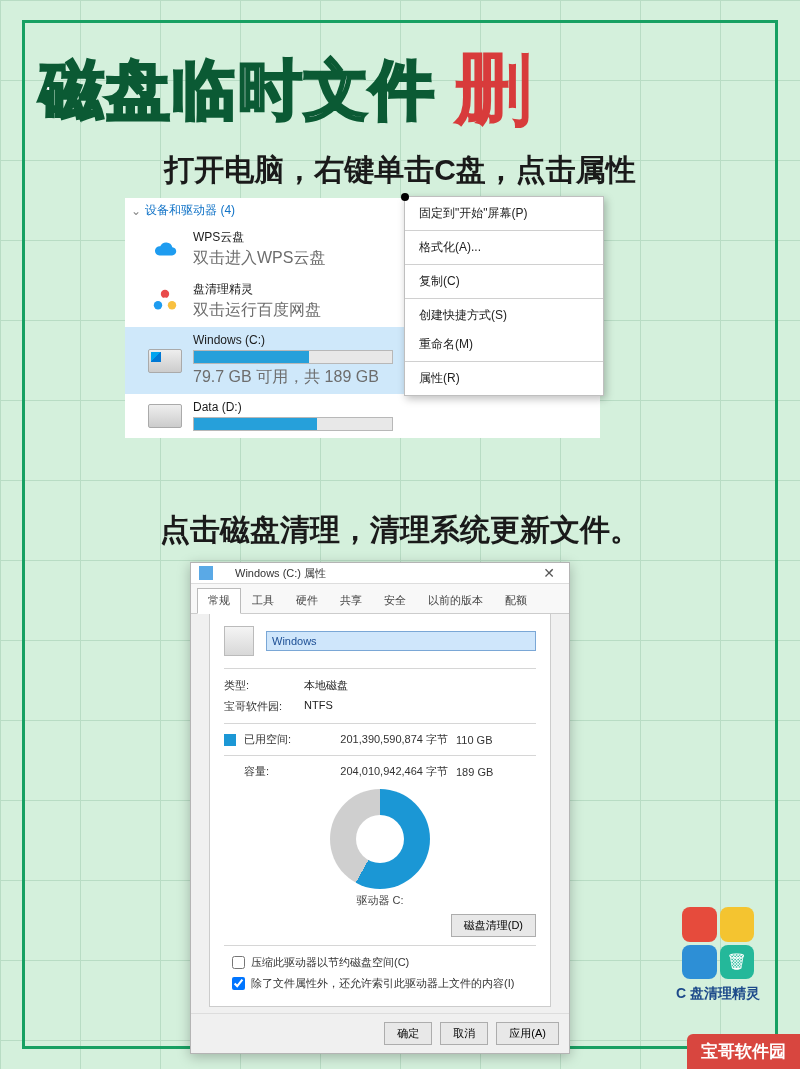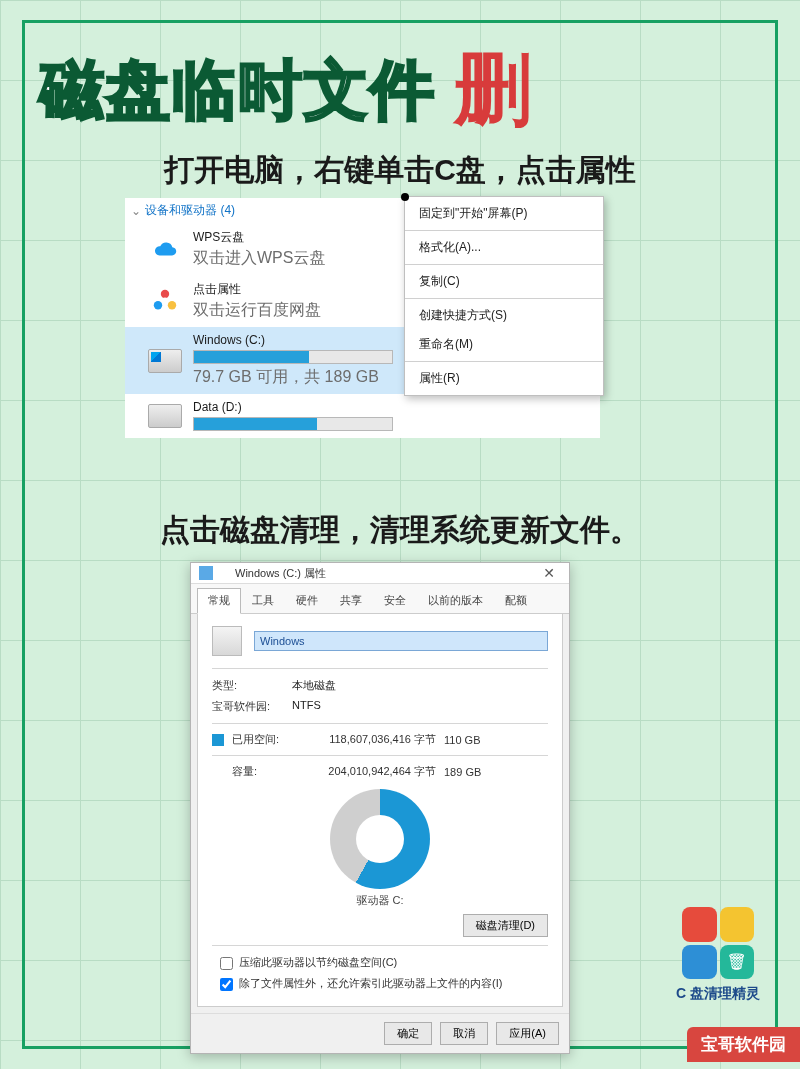--- a/index.html
+++ b/index.html
@@ -118,7 +118,7 @@
         </svg>
     </div>
     <div class="drive-info">
-      <span class="drive-name">点击属性</span>
+      <span class="drive-name">盘清理精灵</span>
       <span class="drive-sub">双击运行百度网盘</span>
     </div>
   </div>

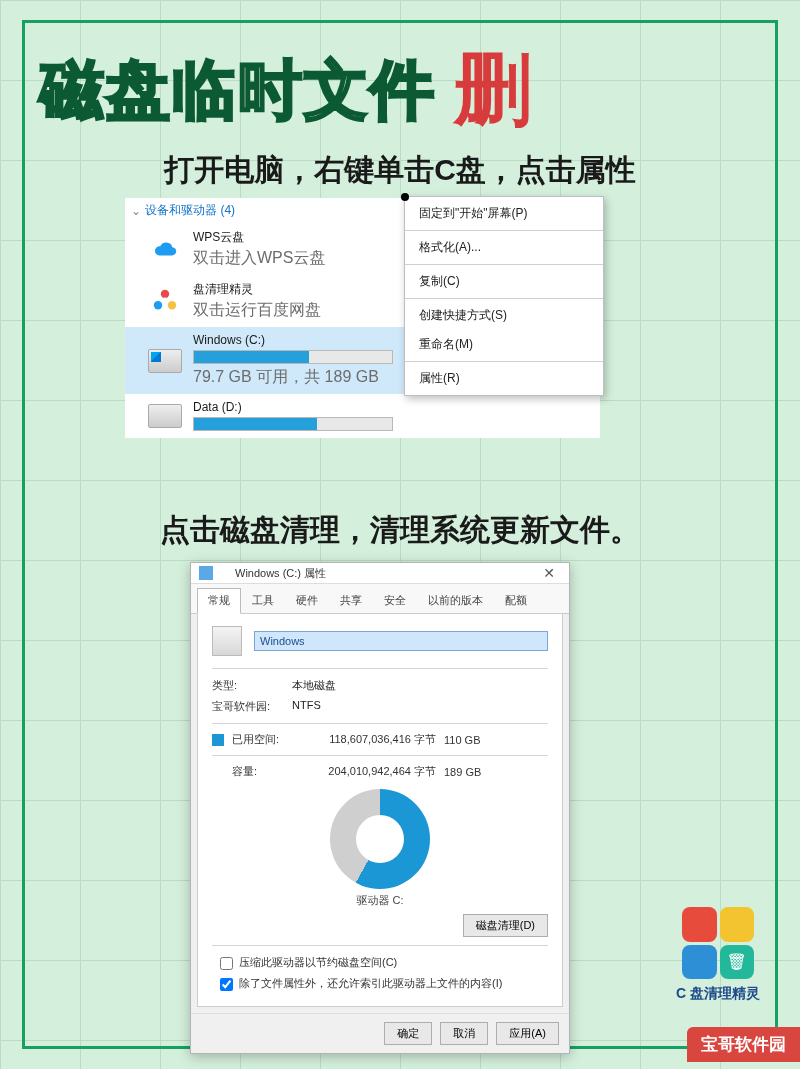--- a/index.html
+++ b/index.html
@@ -42,7 +42,7 @@
 .tabs{display:flex;border-bottom:1px solid #ccc;background:#f8f8f8;padding:4px 6px 0;gap:0;font-size:11px}
 .tab{padding:4px 10px;border:1px solid transparent;color:#444;cursor:pointer}
 .tab.active{background:#fff;border:1px solid #bbb;border-bottom:1px solid #fff;margin-bottom:-1px}
-.props-body{background:#fff;margin:0 6px 6px;border:1px solid #ccc;border-top:none;padding:12px 14px}
+.props-body{background:#fff;margin:0 18px 6px;border:1px solid #ccc;border-top:none;padding:12px 14px}
 .name-row{display:flex;align-items:center;gap:12px;margin-bottom:12px}
 .name-row .disk-ico{width:30px;height:30px;border:1px solid #bbb;background:linear-gradient(#f4f4f4,#d8d8d8)}
 .name-row input{flex:1;border:1px solid #7aa7d6;padding:3px 5px;background:#cfe6fb;color:#1c4e94;font-size:11px}

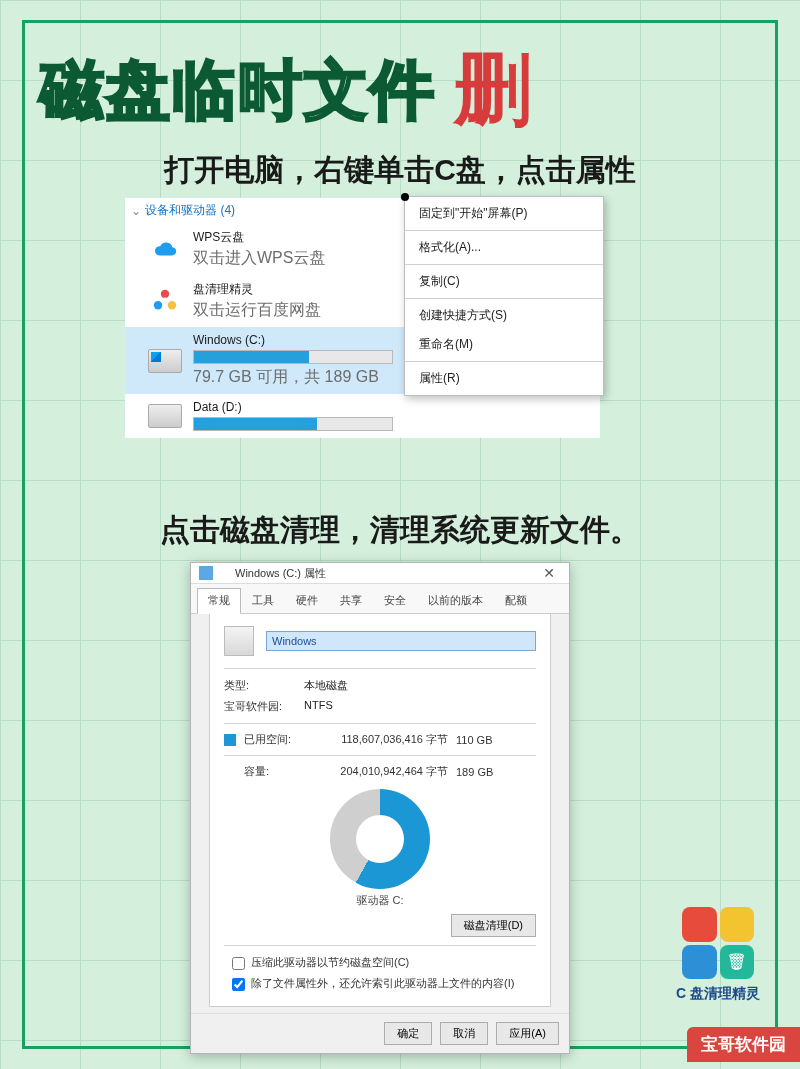--- a/index.html
+++ b/index.html
@@ -198,7 +198,7 @@
     <div class="space-row">
       <div class="sq used"></div>
       <span class="label">已用空间:</span>
-      <span class="bytes">118,607,036,416 字节</span>
+      <span class="bytes">201,390,590,874 字节</span>
       <span class="gb">110 GB</span>
     </div>
     <div class="hr"></div>

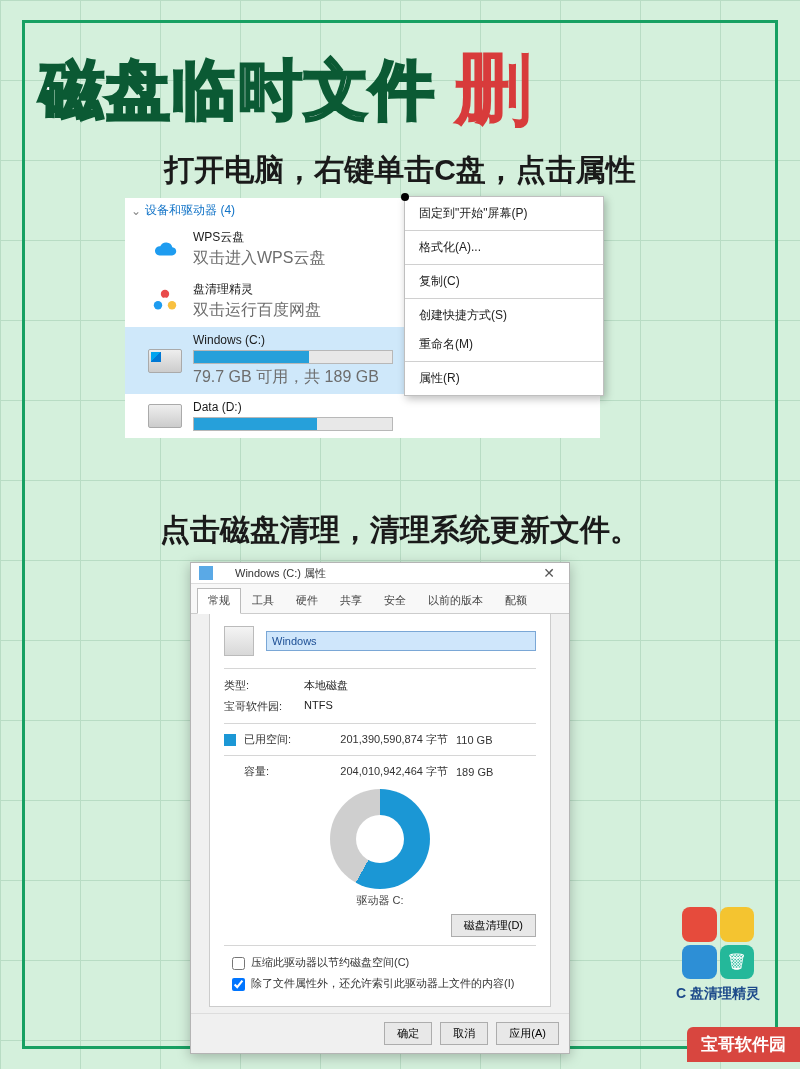--- a/index.html
+++ b/index.html
@@ -62,7 +62,7 @@
 .drive-label{text-align:center;font-size:11px;color:#444;margin-bottom:6px}
 .cleanup-row{display:flex;justify-content:flex-end;margin:4px 0 8px}
 .btn{border:1px solid #adadad;background:#e8e8e8;padding:3px 12px;font-size:11px;cursor:pointer}
-.check-row{display:flex;align-items:center;gap:6px;padding:3px 8px;font-size:11px;color:#333}
+.check-row{display:flex;align-items:flex-start;gap:6px;padding:3px 8px;font-size:11px;color:#333}
 .check-row input{margin-top:1px}
 .dialog-btns{display:flex;justify-content:flex-end;gap:8px;padding:8px 10px;background:#f0f0f0;border-top:1px solid #ddd}
 

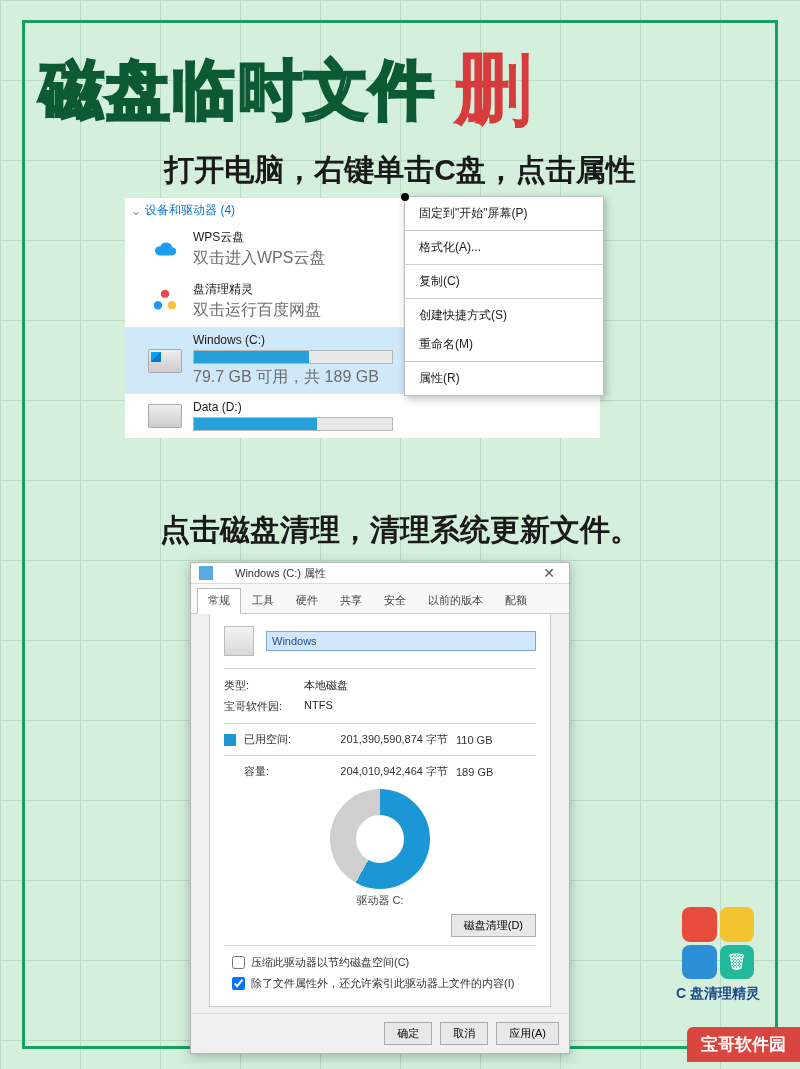--- a/index.html
+++ b/index.html
@@ -75,7 +75,7 @@
 .bl-g{background:#24b89a;display:flex;align-items:center;justify-content:center;color:#fff;font-size:16px}
 .brand-text{font-size:14px;font-weight:700;color:#1d4a8a}
 
-.watermark{position:absolute;right:0;bottom:7px;background:#d8463f;color:#fff;font-size:17px;font-weight:700;padding:6px 14px;border-radius:6px 0 0 0}
+.watermark{position:absolute;right:0;bottom:0;background:#d8463f;color:#fff;font-size:17px;font-weight:700;padding:6px 14px;border-radius:6px 0 0 0}
 </style>
 </head>
 <body>

